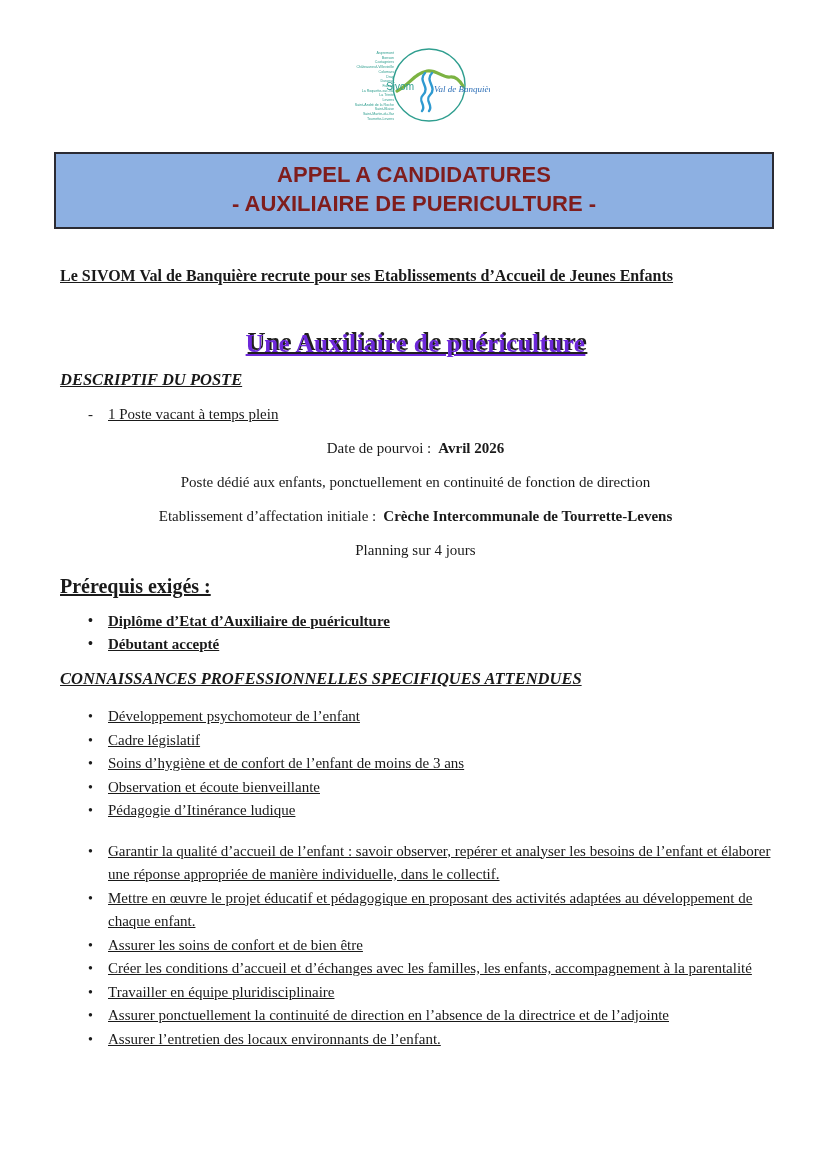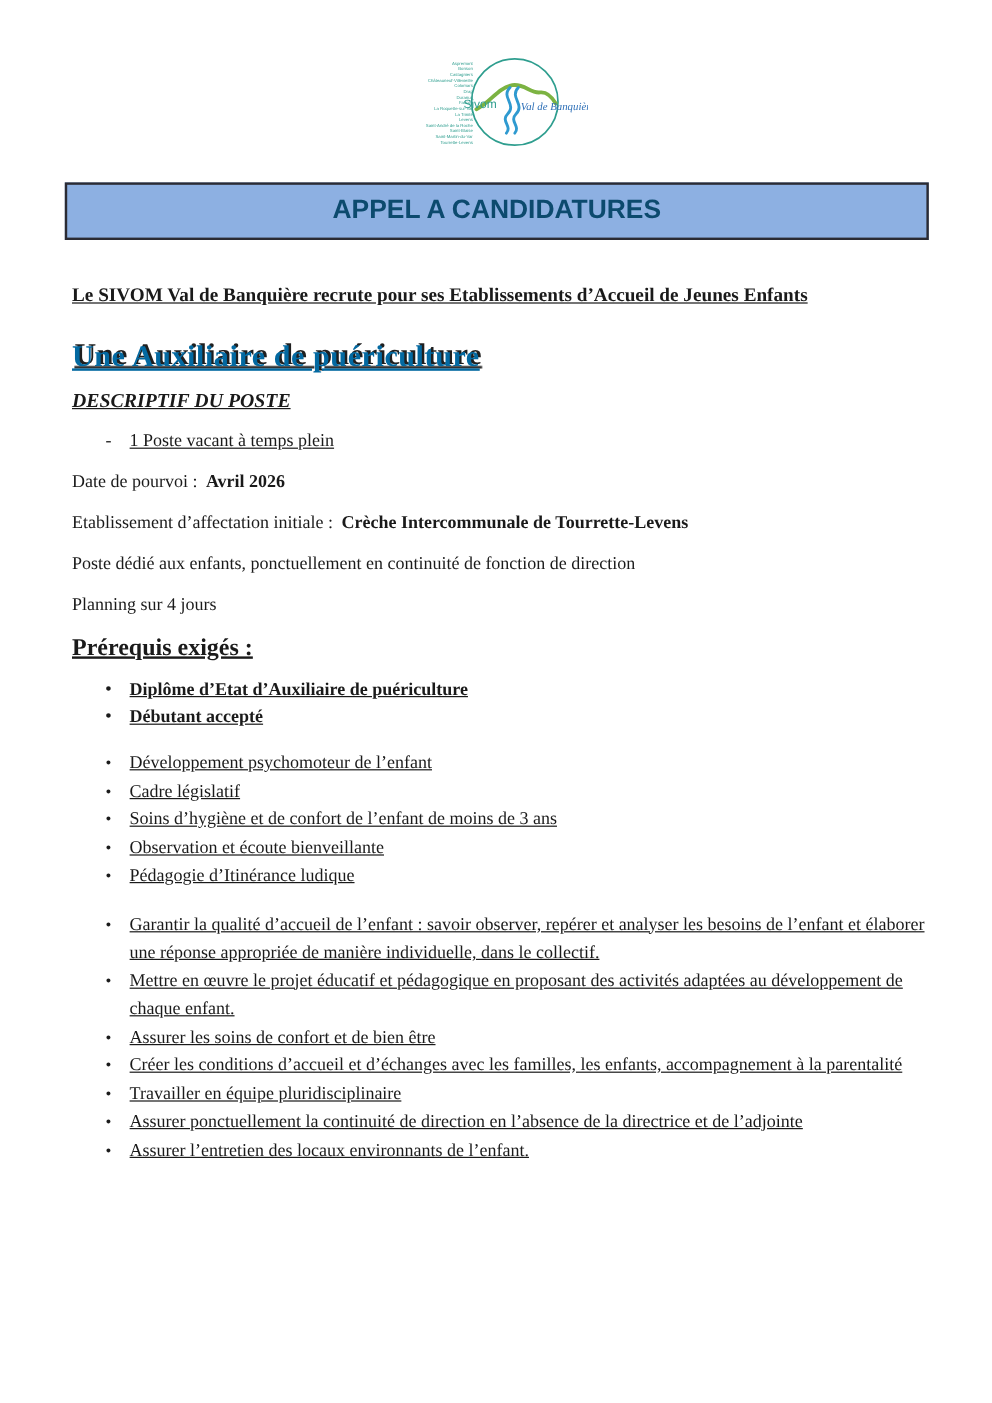--- a/index.html
+++ b/index.html
@@ -27,7 +27,7 @@
     font-weight: bold;
     font-size: 22px;
     line-height: 1.32;
-    color: #0c4a6e;
+    color: #7f1d1d;
   }
 
   

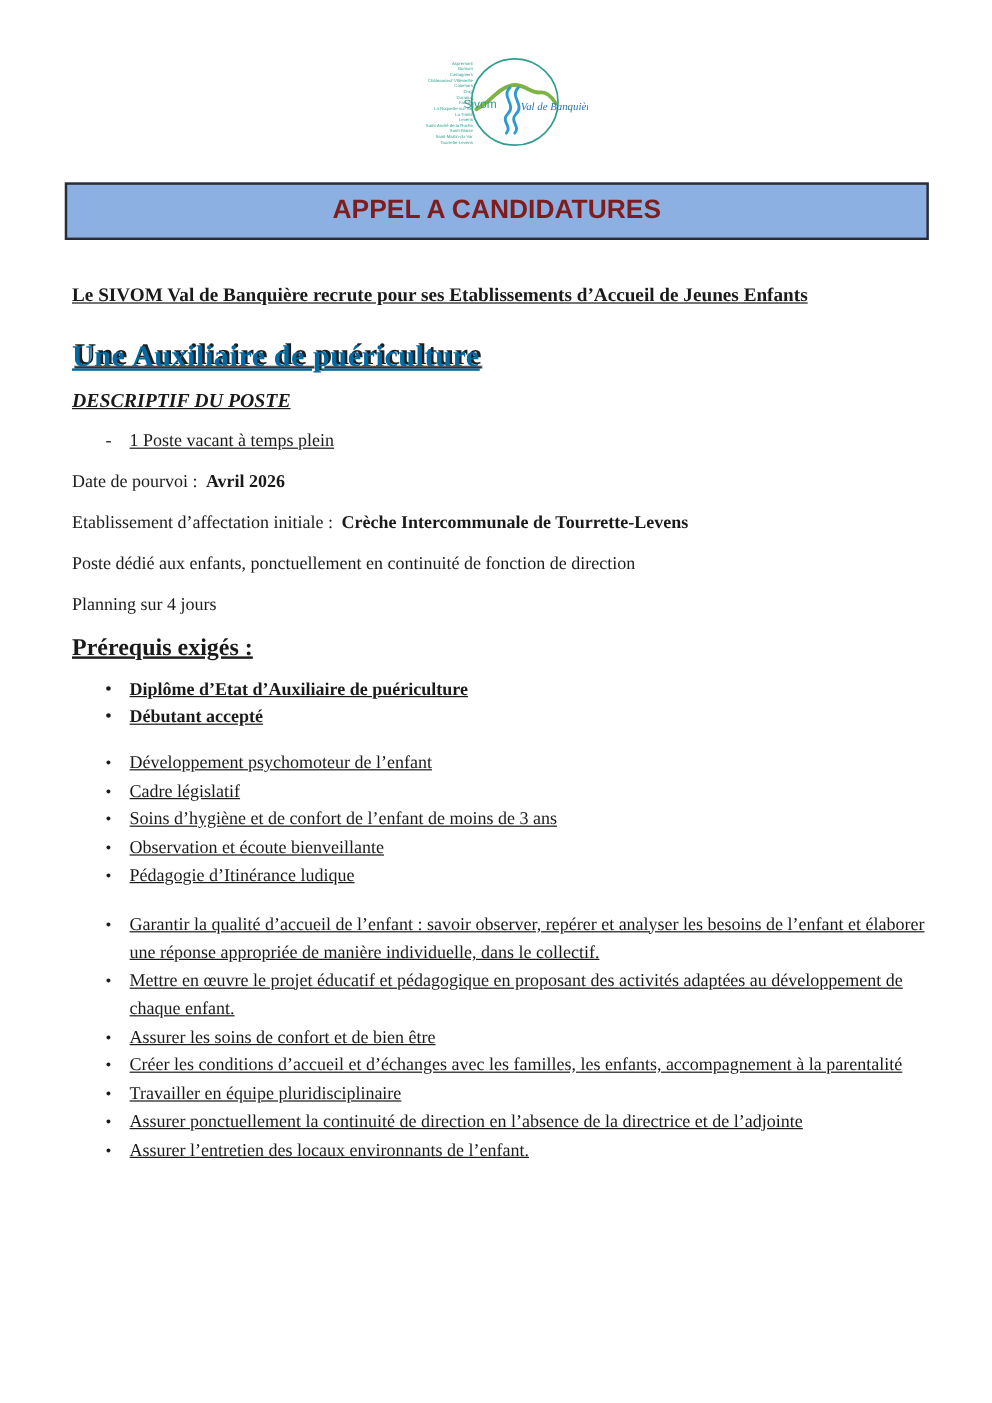--- a/index.html
+++ b/index.html
@@ -115,6 +115,7 @@
 
   <div class="banner">
     <div>APPEL A CANDIDATURES</div>
+    <div>- AUXILIAIRE DE PUERICULTURE -</div>
   </div>
 
   <div class="content">

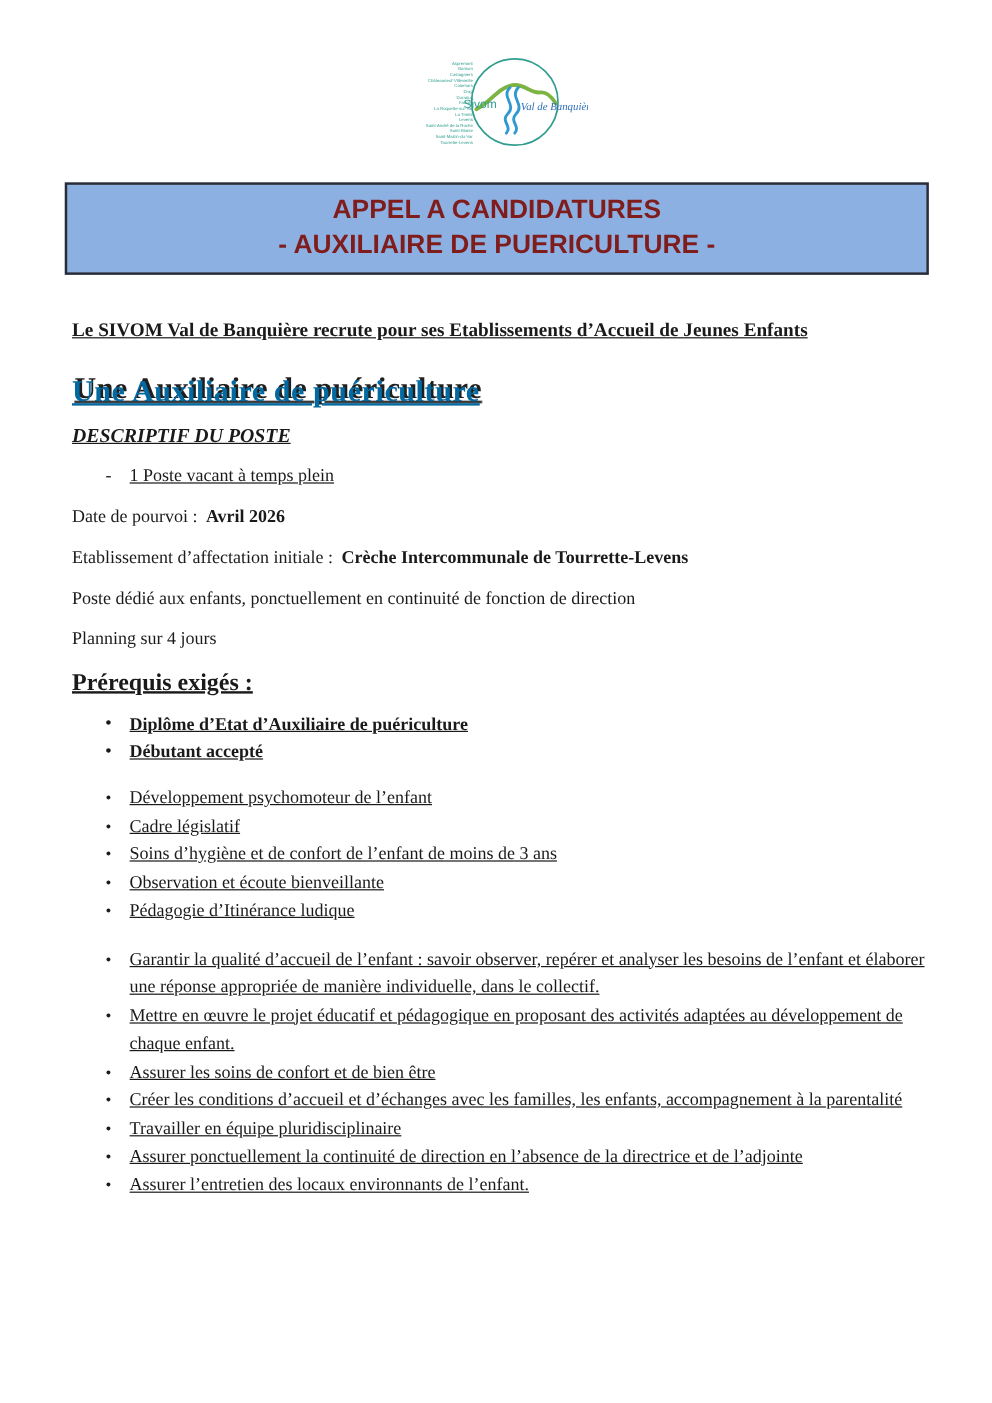--- a/index.html
+++ b/index.html
@@ -41,11 +41,12 @@
   }
 
   .wordart {
-    margin: 28px 0 0;
+    margin: 45px 0 0;
+    text-align: center;
     font-weight: bold;
     font-size: 25px;
     letter-spacing: 0.5px;
-    color: #0369a1;
+    color: #6d28d9;
     text-shadow: 2px -2px 0 #1f1f1f;
     text-decoration: underline;
   }

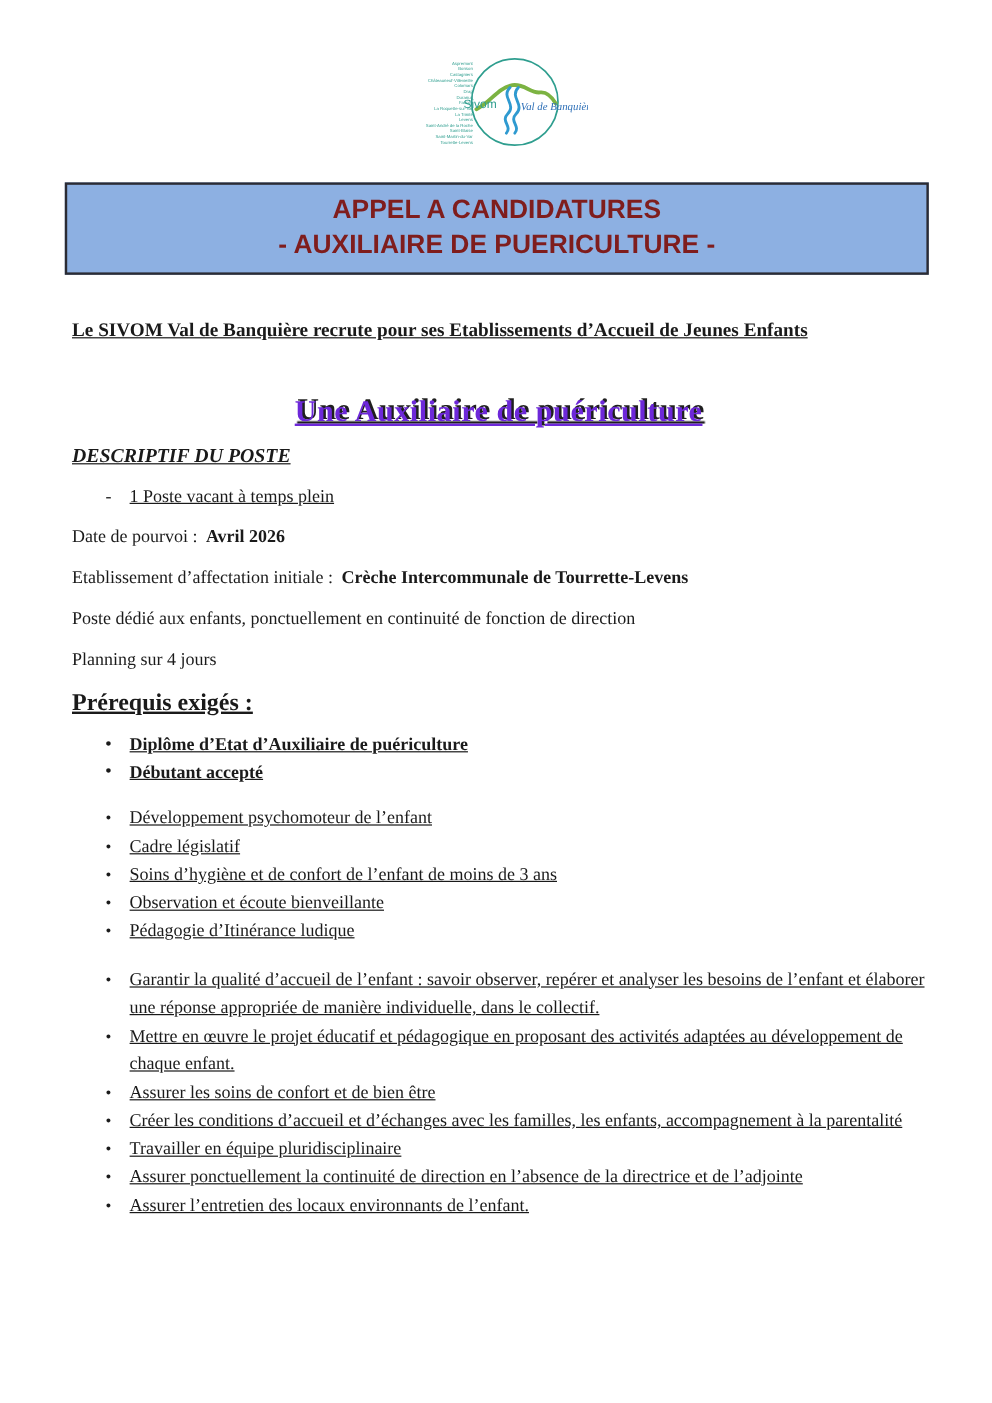--- a/index.html
+++ b/index.html
@@ -65,7 +65,7 @@
     text-decoration: underline;
   }
 
-  .p-line { margin: 12px 0 0; line-height: 22px; }
+  .p-line { margin: 12px 0 0; line-height: 22px; text-align: center; }
   .p-line.gap-lg { }
   .bold { font-weight: bold; }
   .val-gap { margin-left: 7px; }

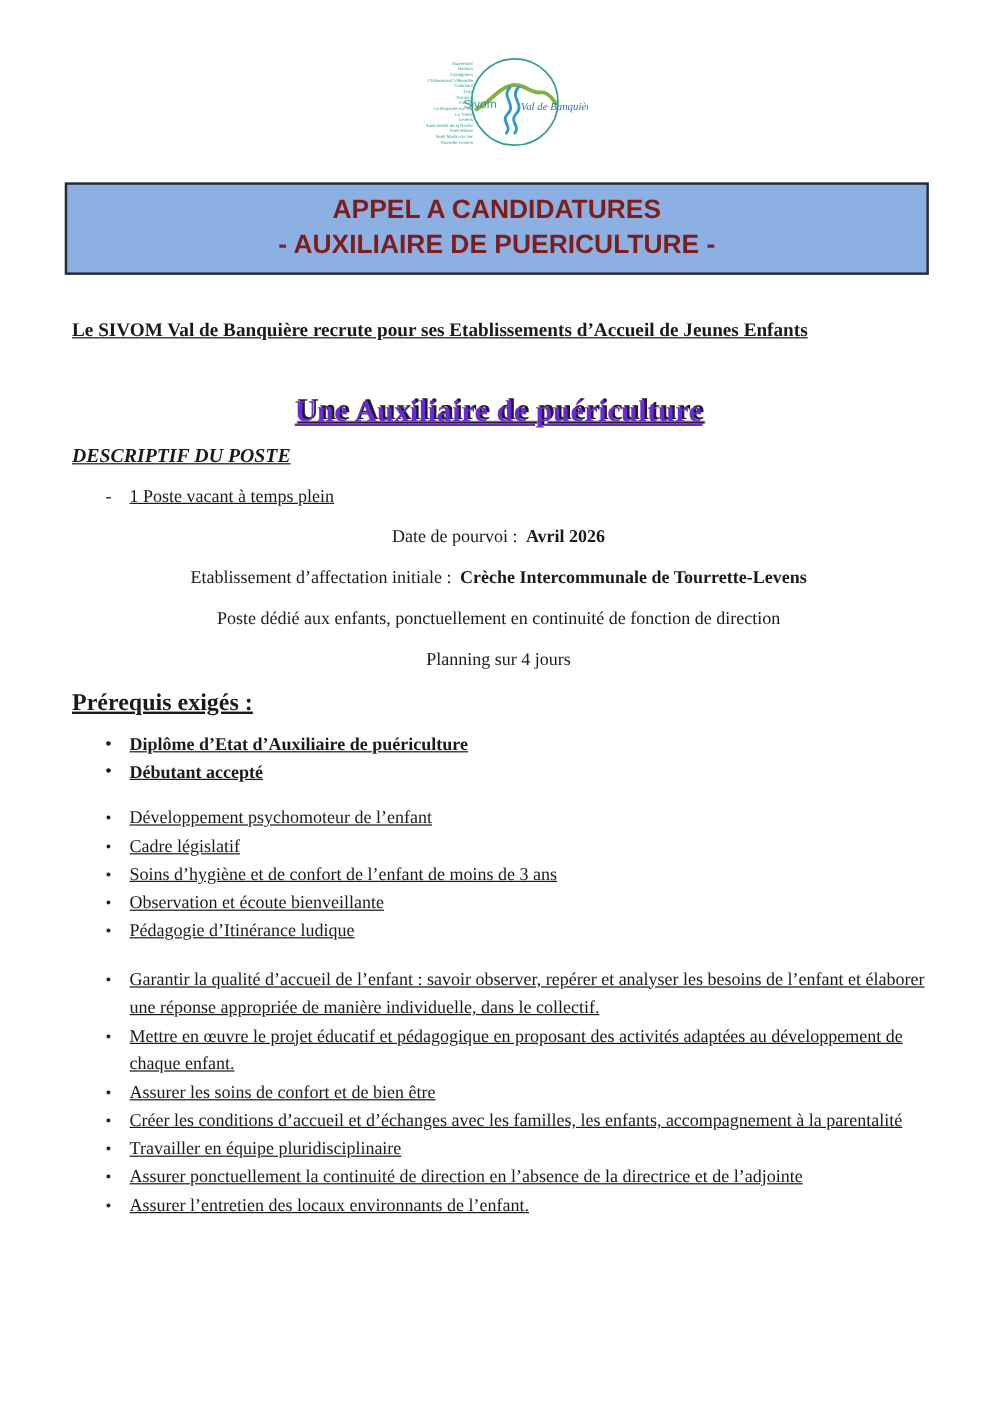--- a/index.html
+++ b/index.html
@@ -134,9 +134,9 @@
 
     <p class="p-line"><span>Date de pourvoi :</span><span class="bold val-gap">Avril 2026</span></p>
 
+    <p class="p-line">Poste dédié aux enfants, ponctuellement en continuité de fonction de direction</p>
+
     <p class="p-line"><span>Etablissement d’affectation initiale :</span><span class="bold val-gap">Crèche Intercommunale de Tourrette-Levens</span></p>
-
-    <p class="p-line">Poste dédié aux enfants, ponctuellement en continuité de fonction de direction</p>
 
     <p class="p-line gap-lg">Planning sur 4 jours</p>
 

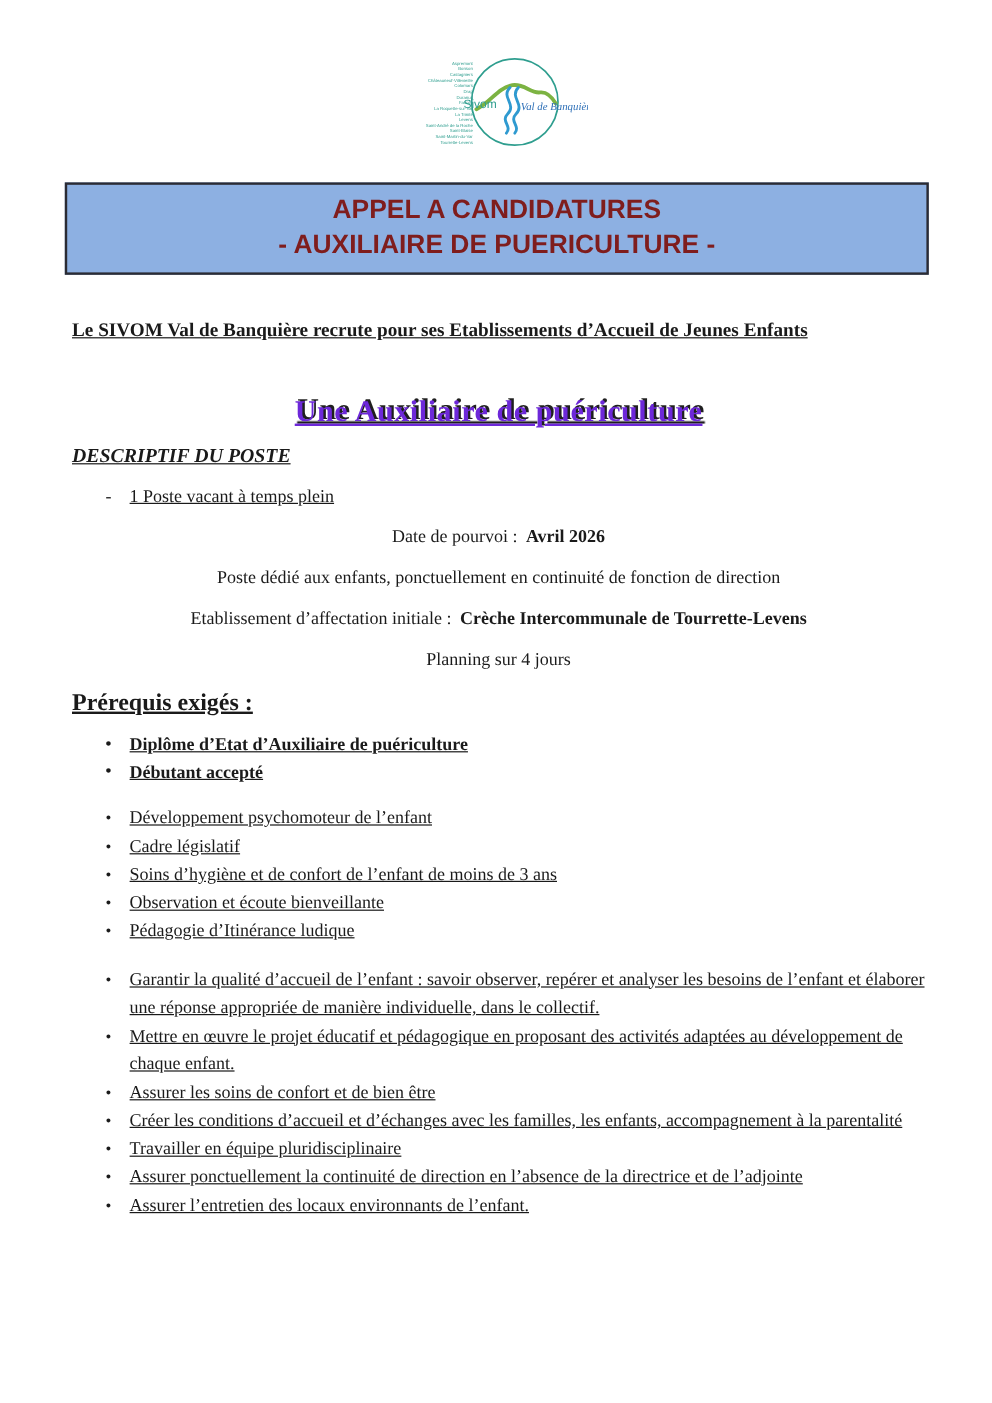--- a/index.html
+++ b/index.html
@@ -153,6 +153,7 @@
         </div>
     </div>
 
+    <h2 class="h-major">CONNAISSANCES PROFESSIONNELLES SPECIFIQUES ATTENDUES</h2>
 
     <div class="blist" style="margin-top:16px">
       <div class="bi">

